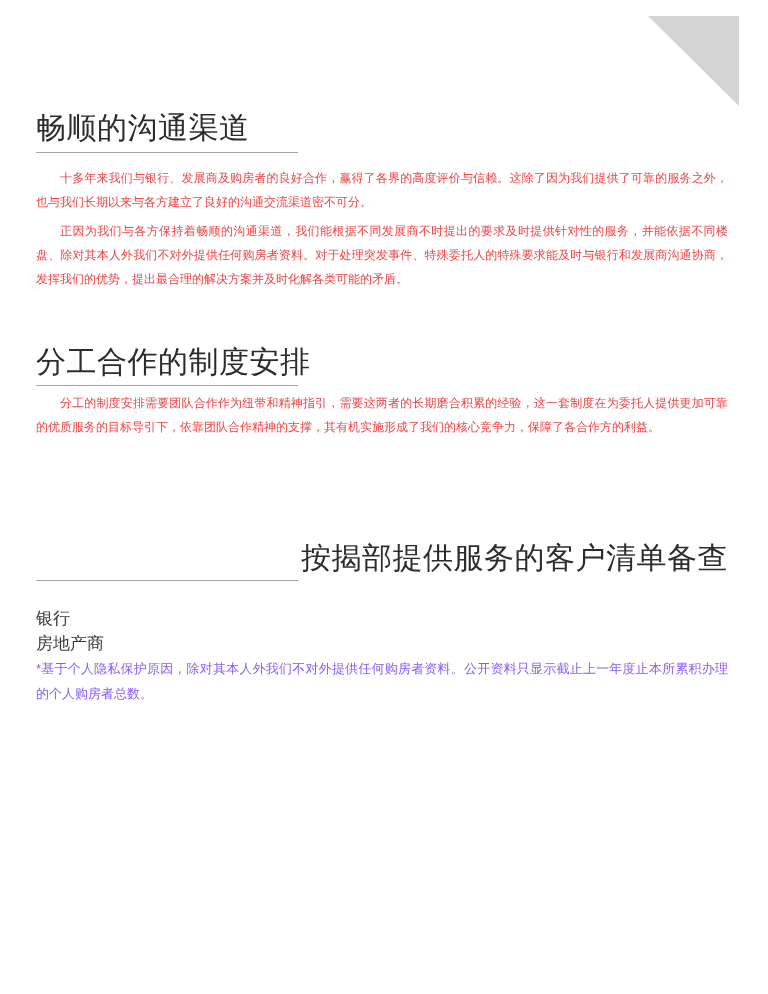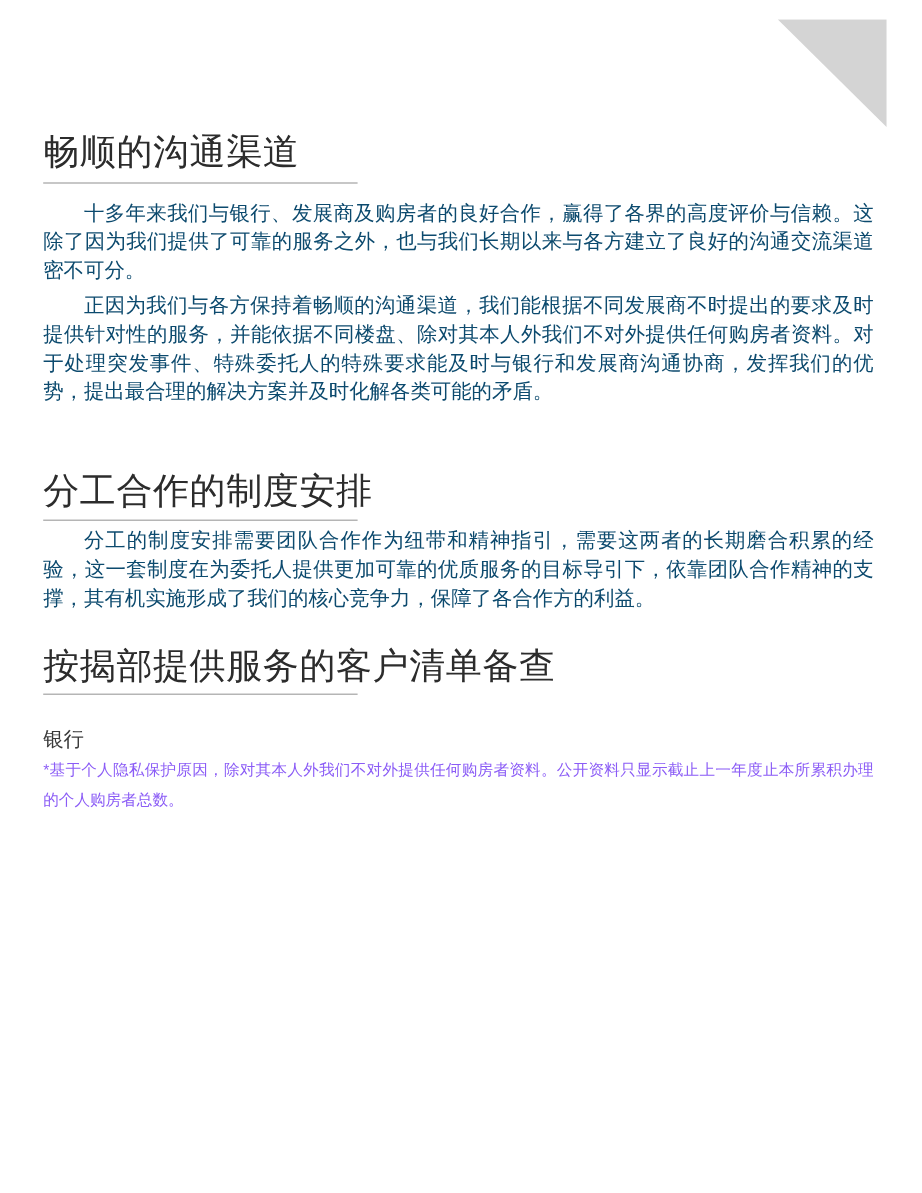--- a/index.html
+++ b/index.html
@@ -40,9 +40,9 @@
     background: #a3a3a3;
   }
   .para {
-    font-size: 17px;
+    font-size: 12px;
     line-height: 24px;
-    color: #0c4a6e;
+    color: #ef4444;
     text-align: justify;
     text-indent: 2em;
   }

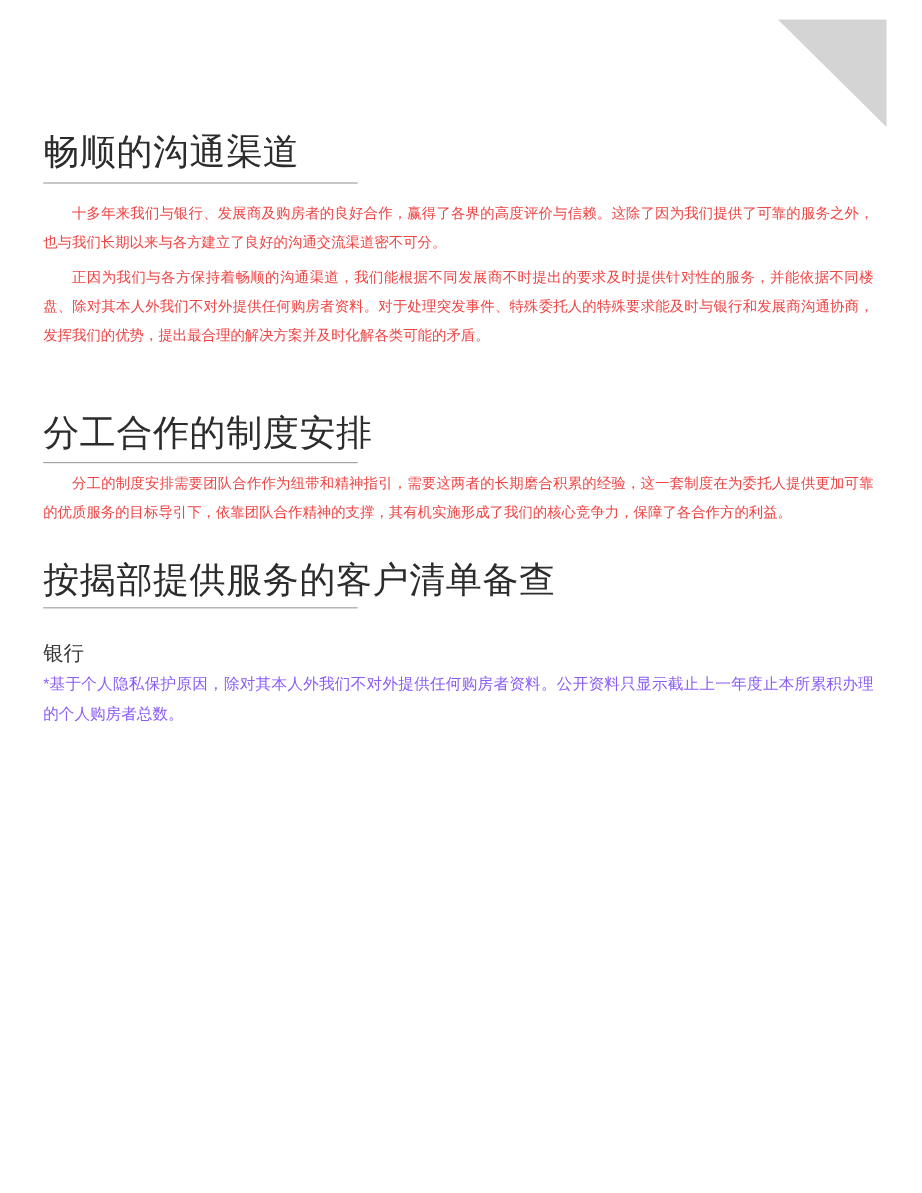--- a/index.html
+++ b/index.html
@@ -57,7 +57,7 @@
   .p-2a    { margin-top: 14px; }
   .p-2b    { margin-top: 5px; }
   
-  .title-3 { margin-top: 30px; }
+  .title-3 { margin-top: 104px; text-align: right; }
   .rule-3  { margin-top: 7px; }
   .client-list {
     margin-top: 25px;

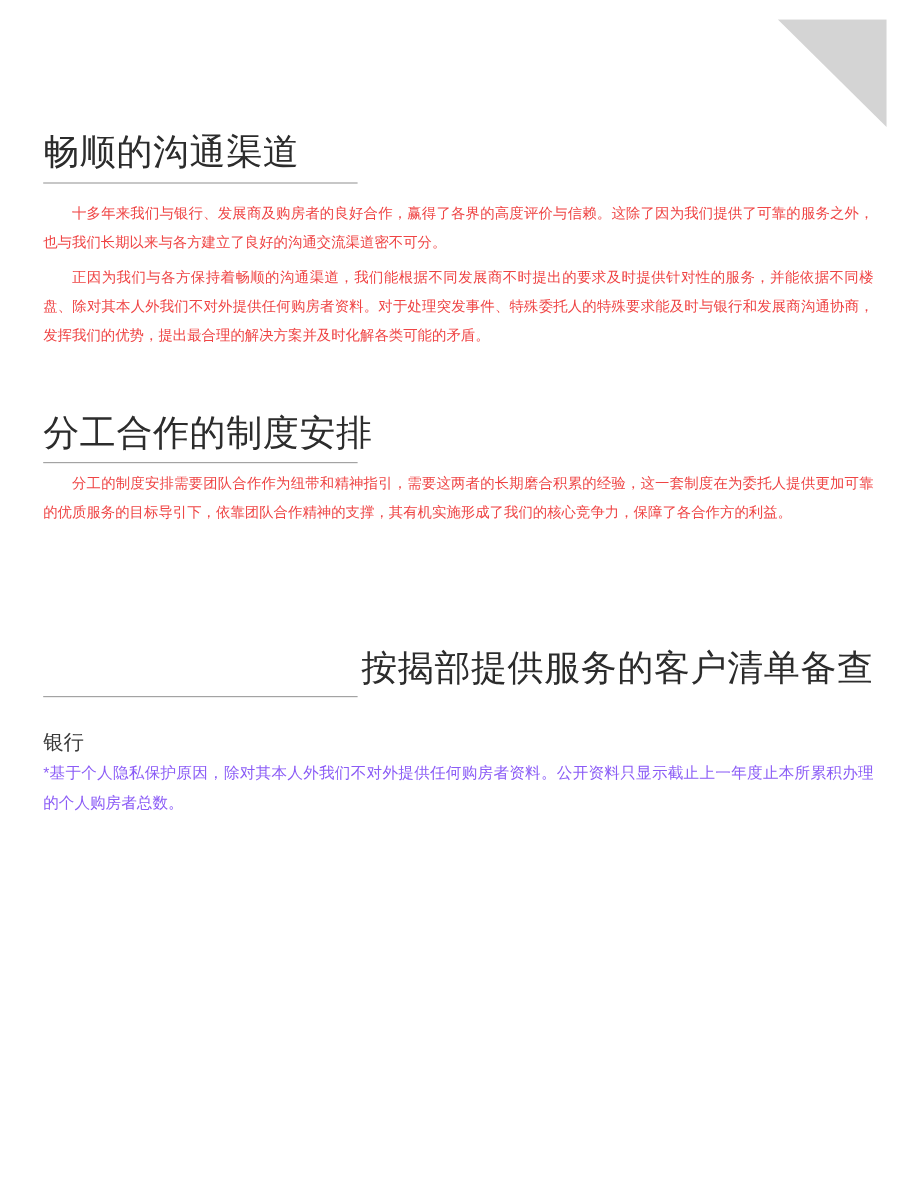--- a/index.html
+++ b/index.html
@@ -100,6 +100,7 @@
       <div class="title-rule rule-3"></div>
       <div class="client-list">
         <span class="client-item">银行</span>
+        <span class="client-item">房地产商</span>
         <div class="footnote">*基于个人隐私保护原因，除对其本人外我们不对外提供任何购房者资料。公开资料只显示截止上一年度止本所累积办理的个人购房者总数。</div>
       </div>
     </div>

